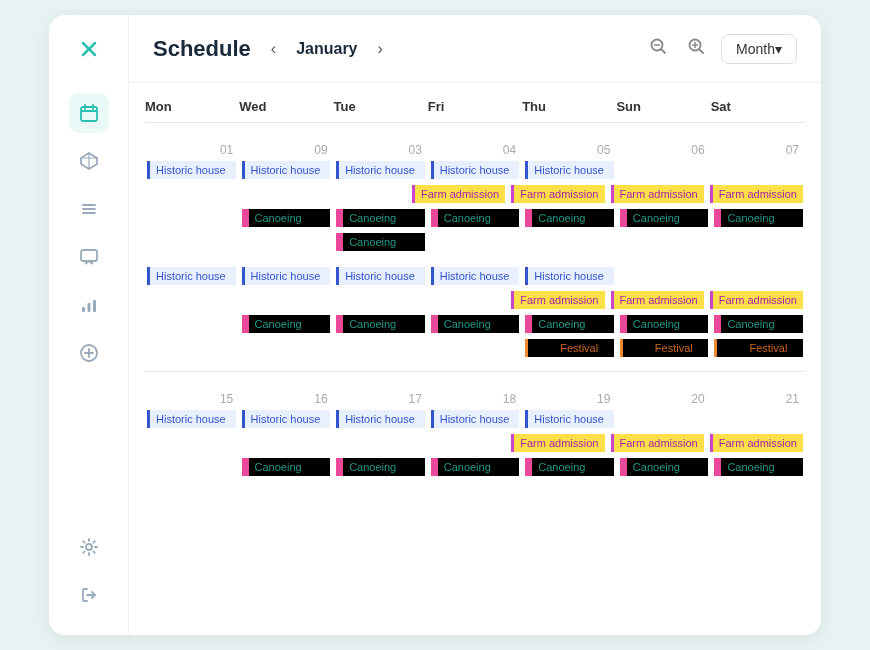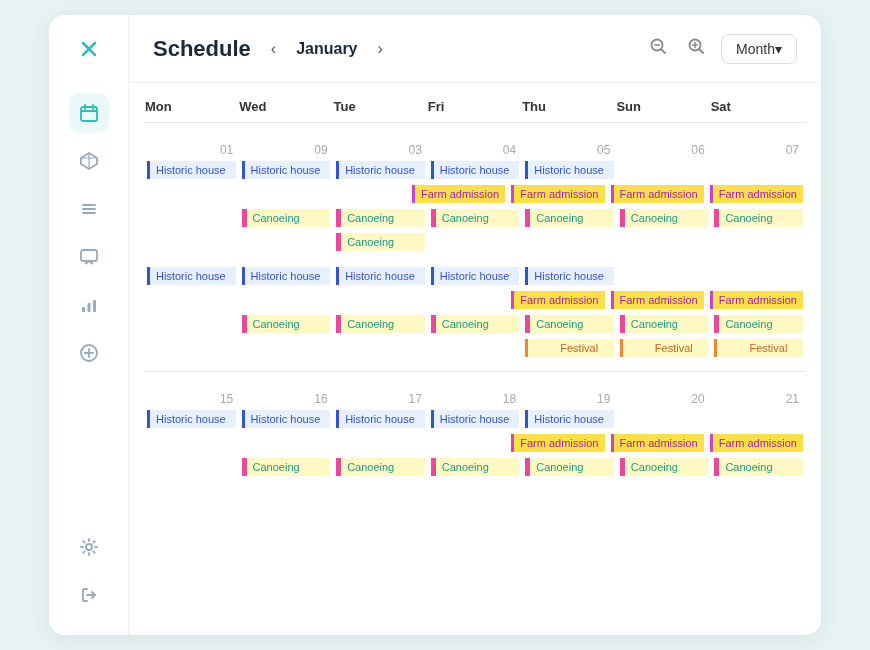--- a/index.html
+++ b/index.html
@@ -179,9 +179,9 @@
       border-left: 3px solid #cc44cc;
     }
     .ev-canoeing {
-      background: #fef9c3;
+      background: #000000;
       color: #229988;
-      border-left: 5px solid #ec4899;
+      border-left: 7px solid #ec4899;
     }
     .ev-festival {
       background: #fef9c3;

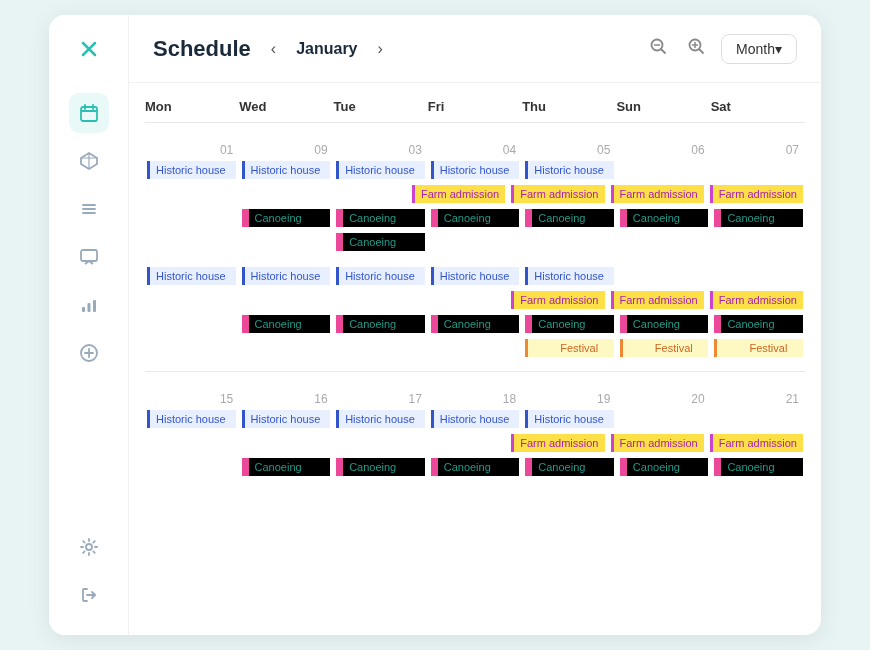--- a/index.html
+++ b/index.html
@@ -184,7 +184,7 @@
       border-left: 7px solid #ec4899;
     }
     .ev-festival {
-      background: #fef9c3;
+      background: #000000;
       color: #cc6622;
       border-left: 3px solid #ee8833;
       padding-left: 32px;

